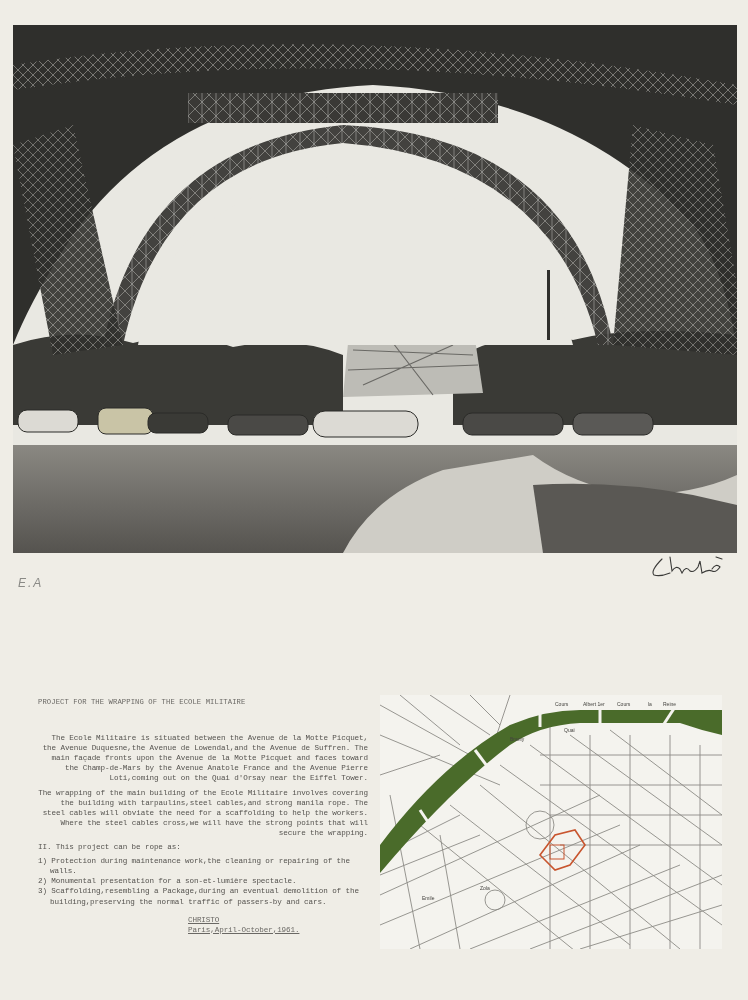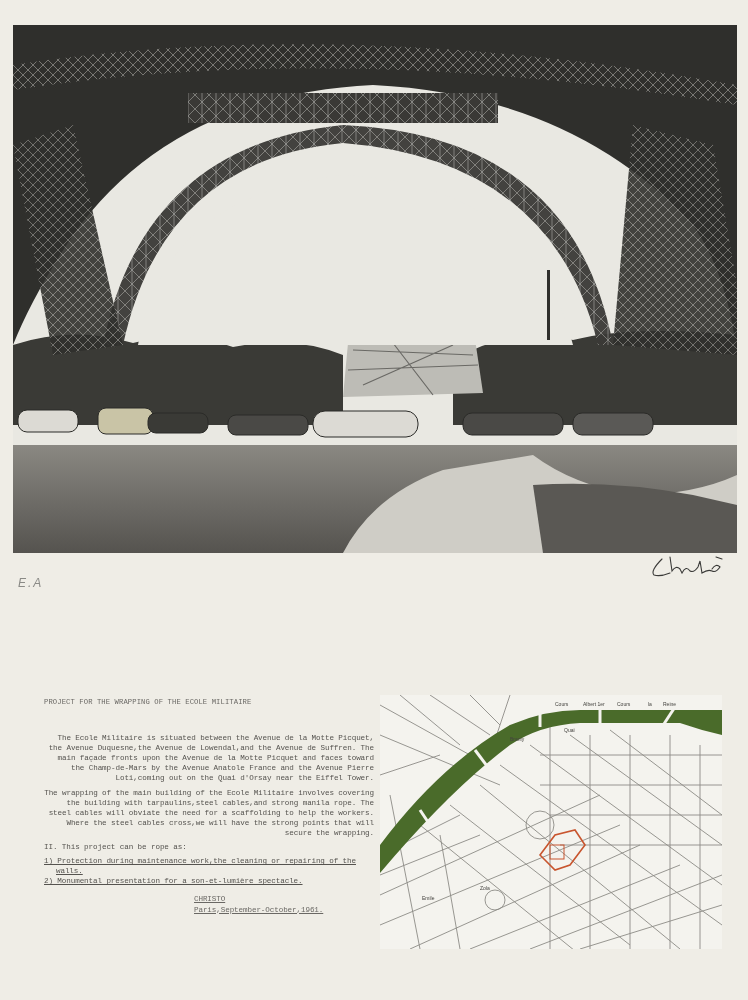--- a/index.html
+++ b/index.html
@@ -20,7 +20,7 @@
   }
   .signature { position: absolute; left: 650px; top: 551px; width: 80px; height: 30px; }
   .text-block {
-    position: absolute; left: 44px; top: 697px; width: 330px;
+    position: absolute; left: 38px; top: 697px; width: 330px;
     font-size: 7.6px; line-height: 10.1px; color: #55534f; letter-spacing: -0.1px;
   }
   .title { margin: 0 0 26px 0; font-size: 7.2px; letter-spacing: 0.1px; color: #6a6864; }

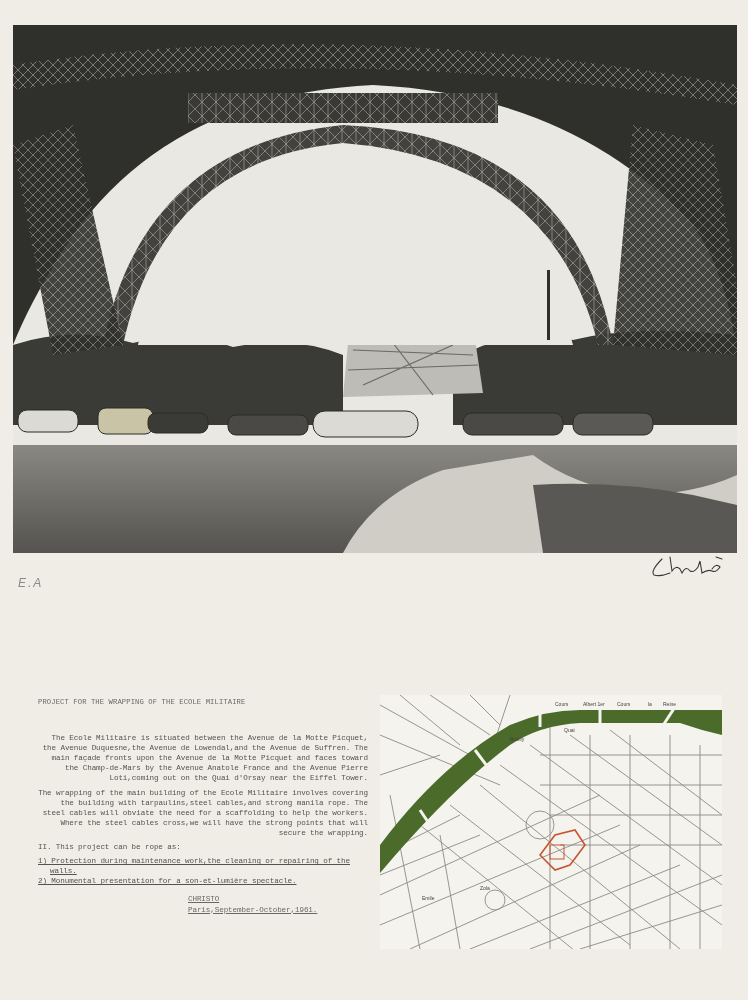--- a/index.html
+++ b/index.html
@@ -26,7 +26,7 @@
   .title { margin: 0 0 26px 0; font-size: 7.2px; letter-spacing: 0.1px; color: #6a6864; }
   .para { margin: 0 0 4px 0; white-space: pre-line; text-align: right; }
   .heading { margin: 0 0 4px 0; }
-  .list { margin: 0 0 4px 0; padding: 0; list-style: none; text-decoration: underline; }
+  .list { margin: 0 0 4px 0; padding: 0; list-style: none; }
   .list li { margin: 0; padding-left: 12px; text-indent: -12px; }
   .sign-block { margin-top: 8px; padding-left: 150px; color: #6a6864; text-decoration: underline; }
   .map {

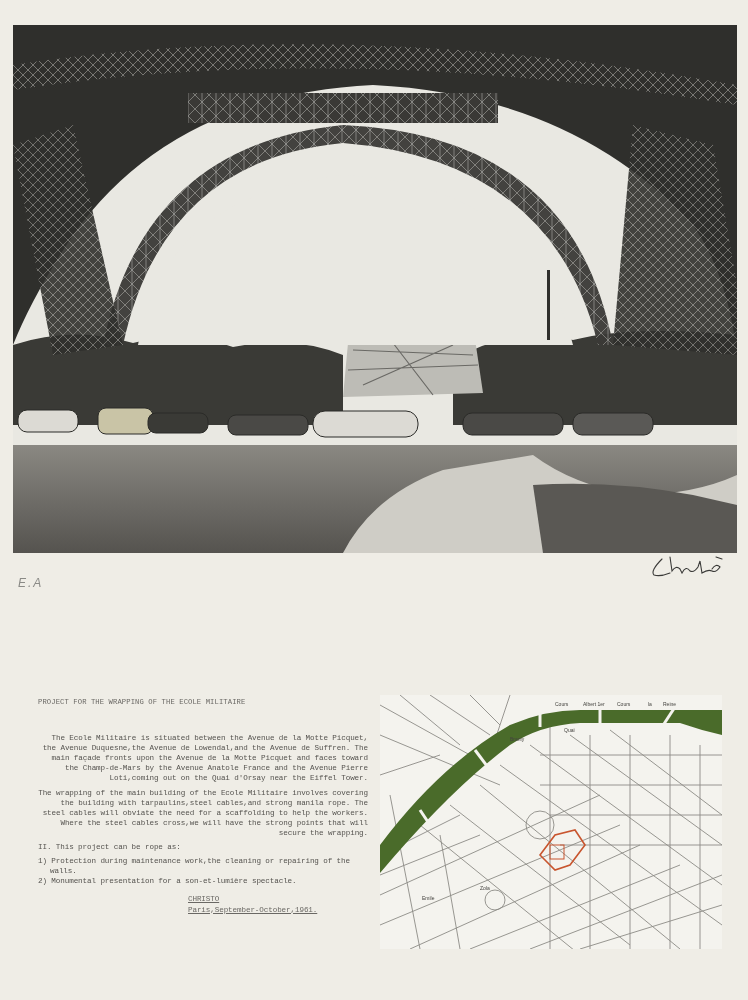--- a/index.html
+++ b/index.html
@@ -106,6 +106,7 @@
   <ul class="list">
     <li>1) Protection during maintenance work,the cleaning or repairing of the walls.</li>
     <li>2) Monumental presentation for a son-et-lumière spectacle.</li>
+    <li>3) Scaffolding,resembling a Package,during an eventual demolition of the building,preserving the normal traffic of passers-by and cars.</li>
   </ul>
   <div class="sign-block">
     <div>CHRISTO</div>

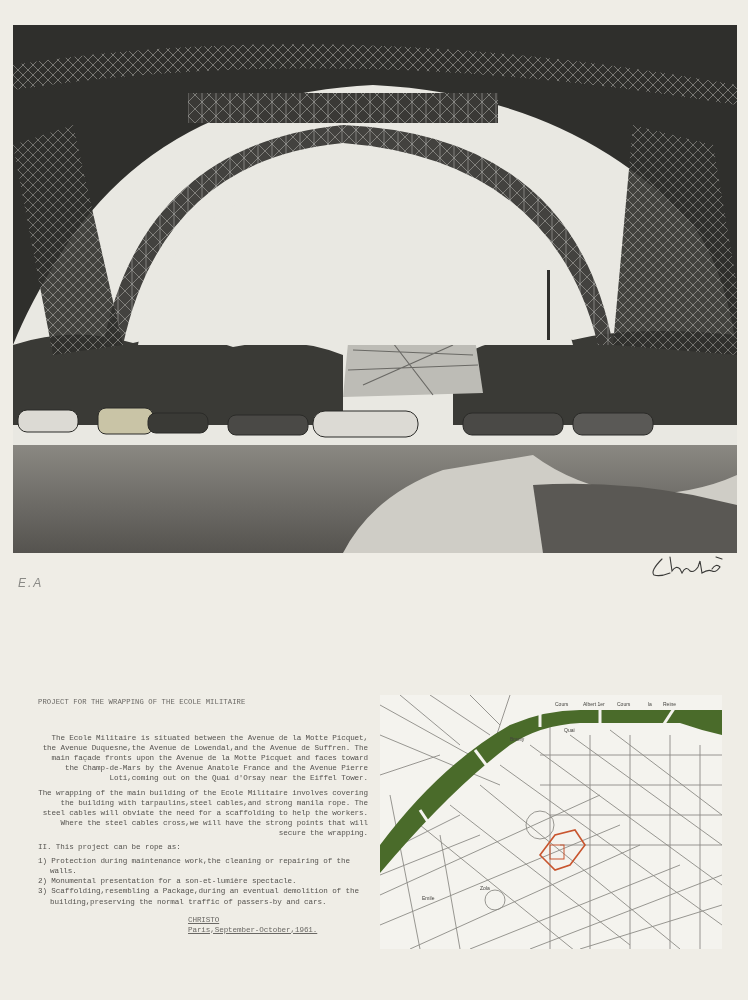--- a/index.html
+++ b/index.html
@@ -110,7 +110,7 @@
   </ul>
   <div class="sign-block">
     <div>CHRISTO</div>
-    <div>Paris,September-October,1961.</div>
+    <div>Paris,April-October,1961.</div>
   </div>
 </div>
 

